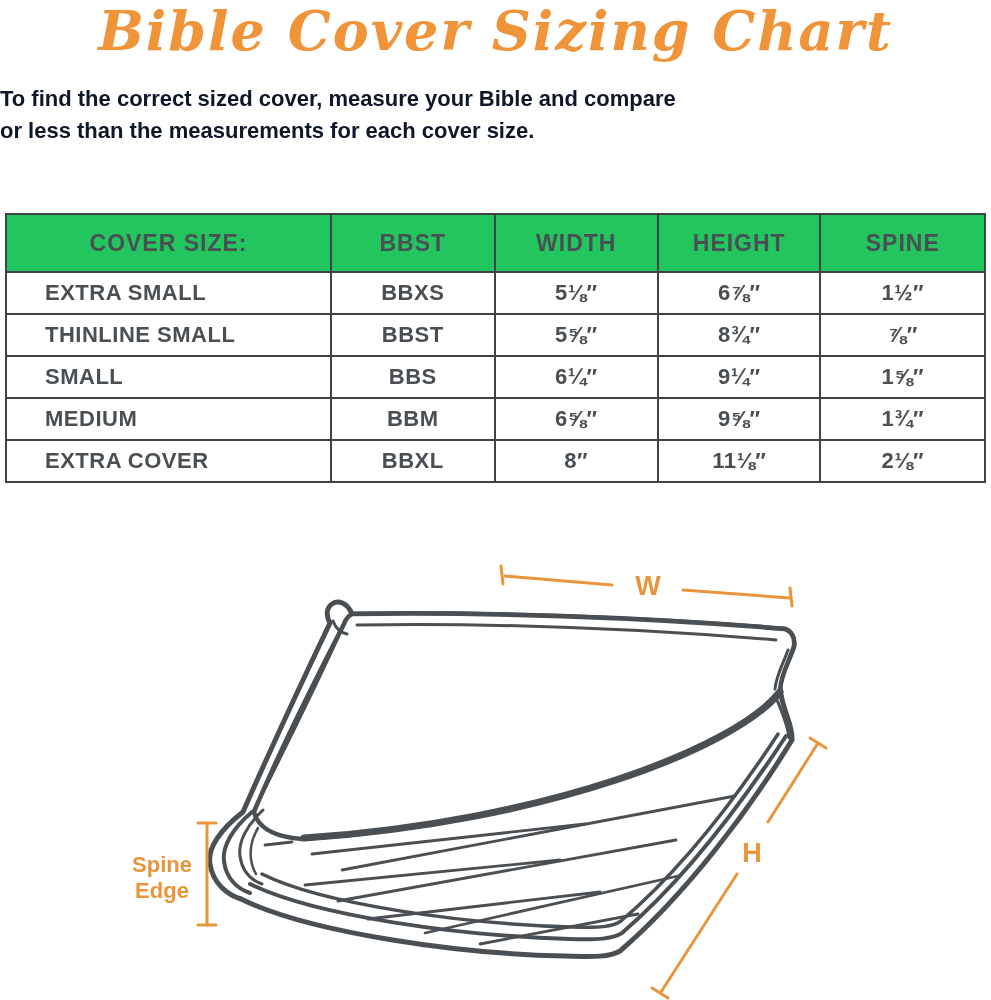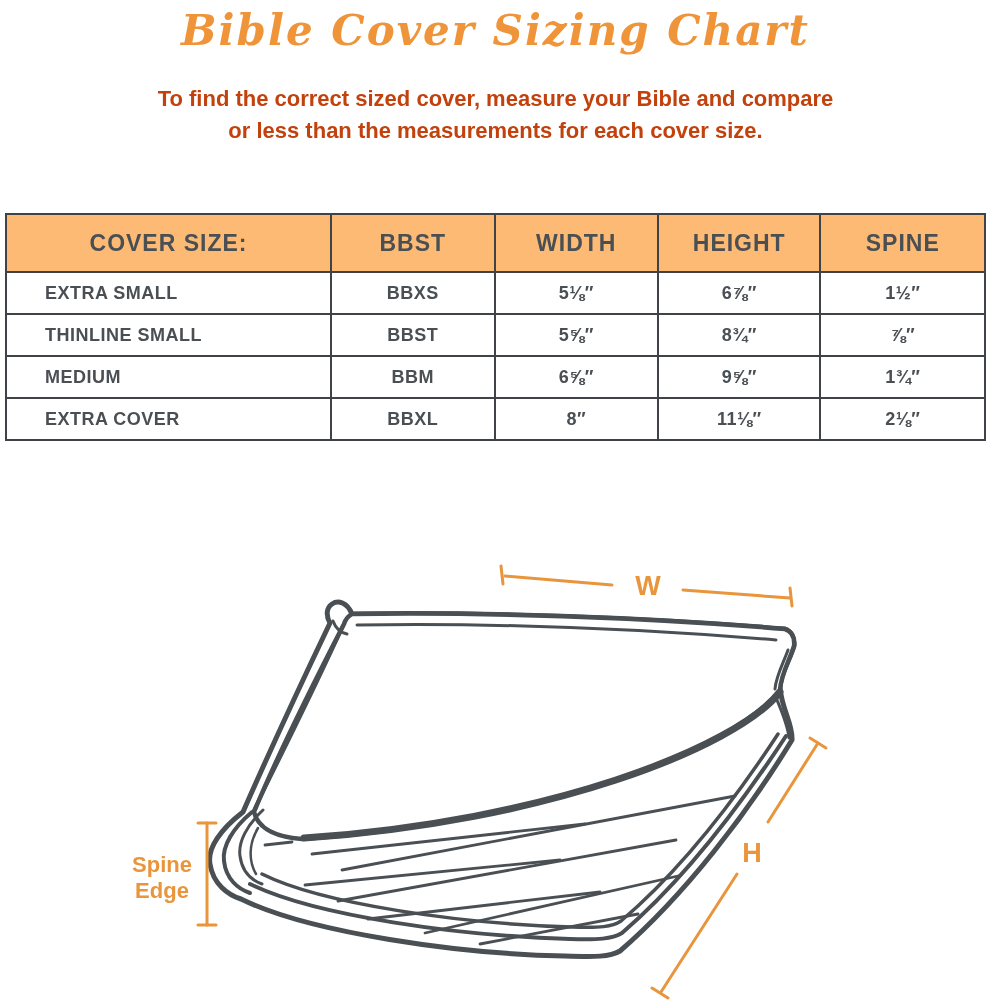--- a/index.html
+++ b/index.html
@@ -10,7 +10,7 @@
   .title {
     position:absolute; top:0px; left:0; right:0; text-align:center;
     font-family:"DejaVu Serif", serif; font-style:italic; font-weight:bold;
-    font-size:42px; line-height:62px; color:#EF9439; letter-spacing:2px;
+    font-size:54px; line-height:62px; color:#EF9439; letter-spacing:2px;
   }
   .subtitle {
     position:absolute; top:83px; left:0; right:0; text-align:center;

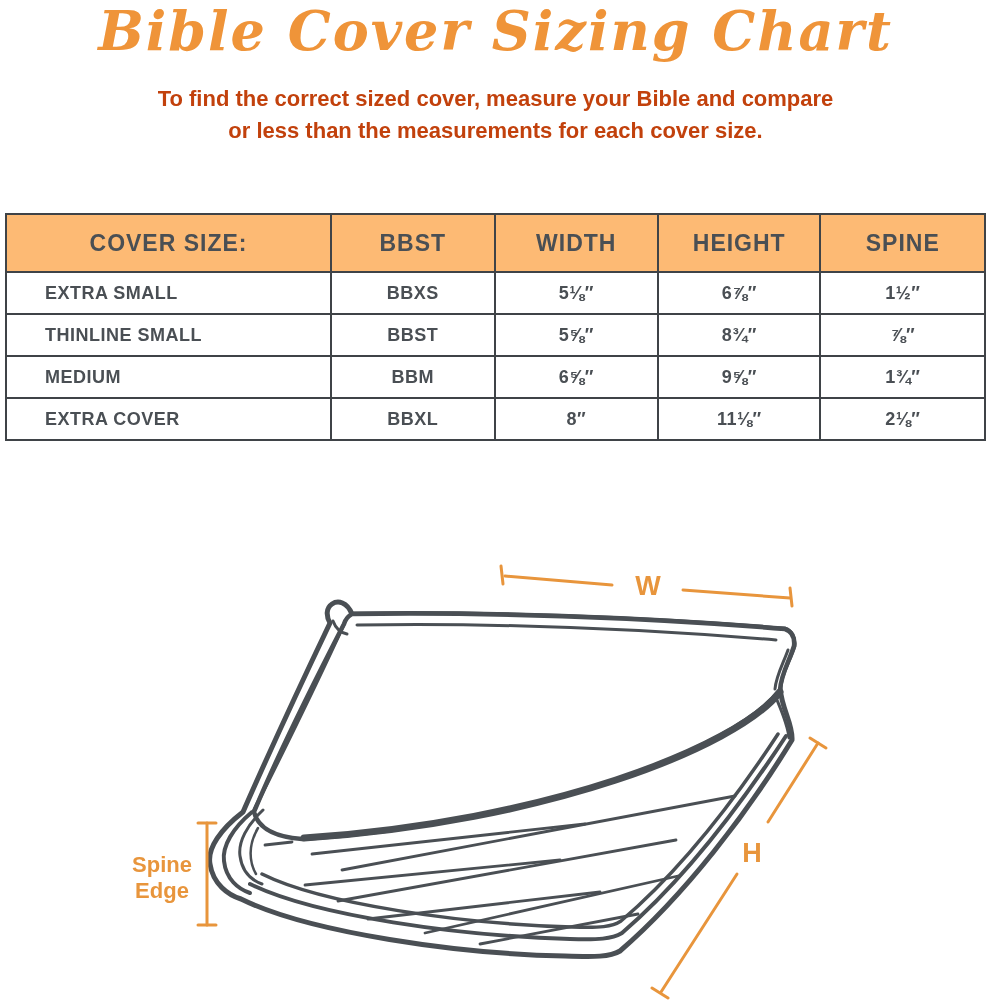--- a/index.html
+++ b/index.html
@@ -13,8 +13,8 @@
     font-size:54px; line-height:62px; color:#EF9439; letter-spacing:2px;
   }
   .subtitle {
-    position:absolute; top:83px; left:0; right:0; text-align:center;
-    font-size:22px; line-height:31.5px; color:#c2410c; font-weight:bold;
+    position:absolute; top:83px; left:0; right:0; text-align:left;
+    font-size:22px; line-height:31.5px; color:#0f172a; font-weight:bold;
   }
   table.size-table {
     position:absolute; top:213px; left:5px; width:981px;

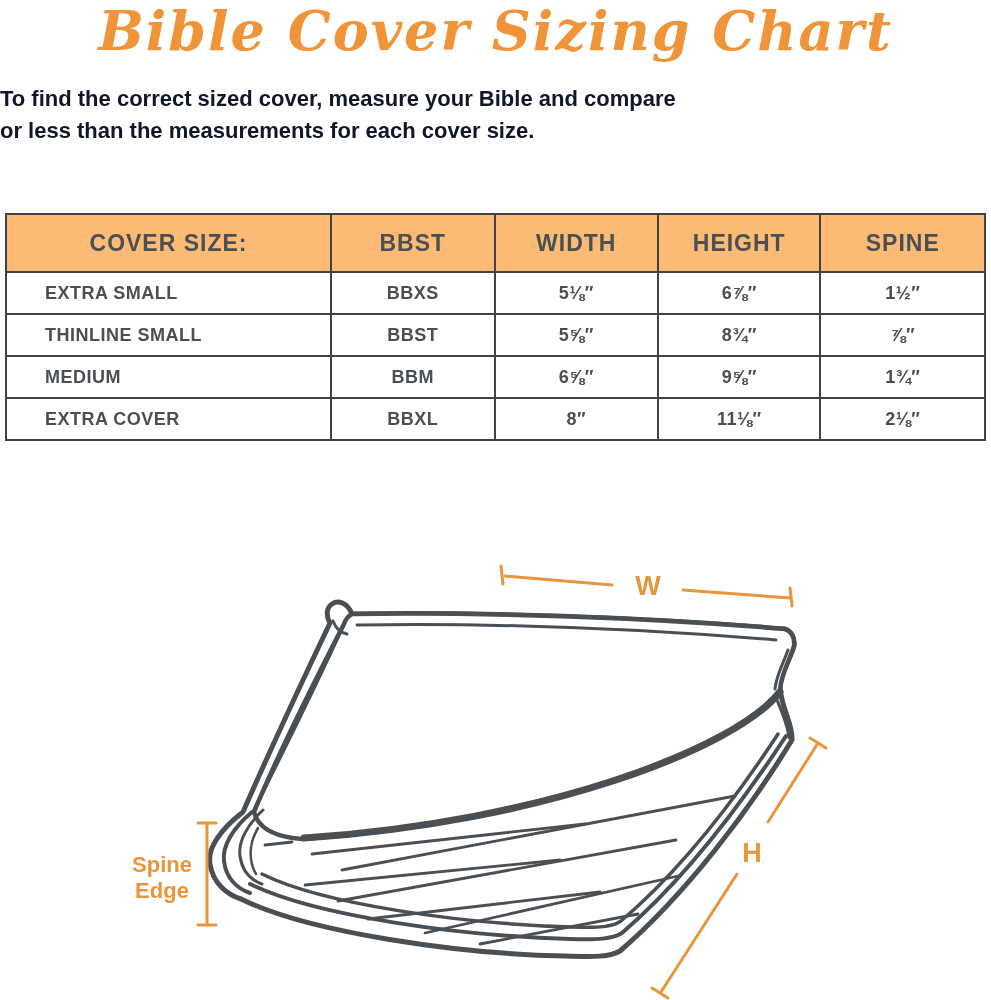--- a/index.html
+++ b/index.html
@@ -21,7 +21,7 @@
     border-collapse:collapse; table-layout:fixed; color:#4A4F54;
   }
   .size-table th {
-    height:54px; background:#fdba74; border:2px solid #3F4347;
+    height:54px; background:#22c55e; border:2px solid #3F4347;
     font-size:23px; letter-spacing:1px; font-weight:bold; text-align:center;
   }
   .size-table td {

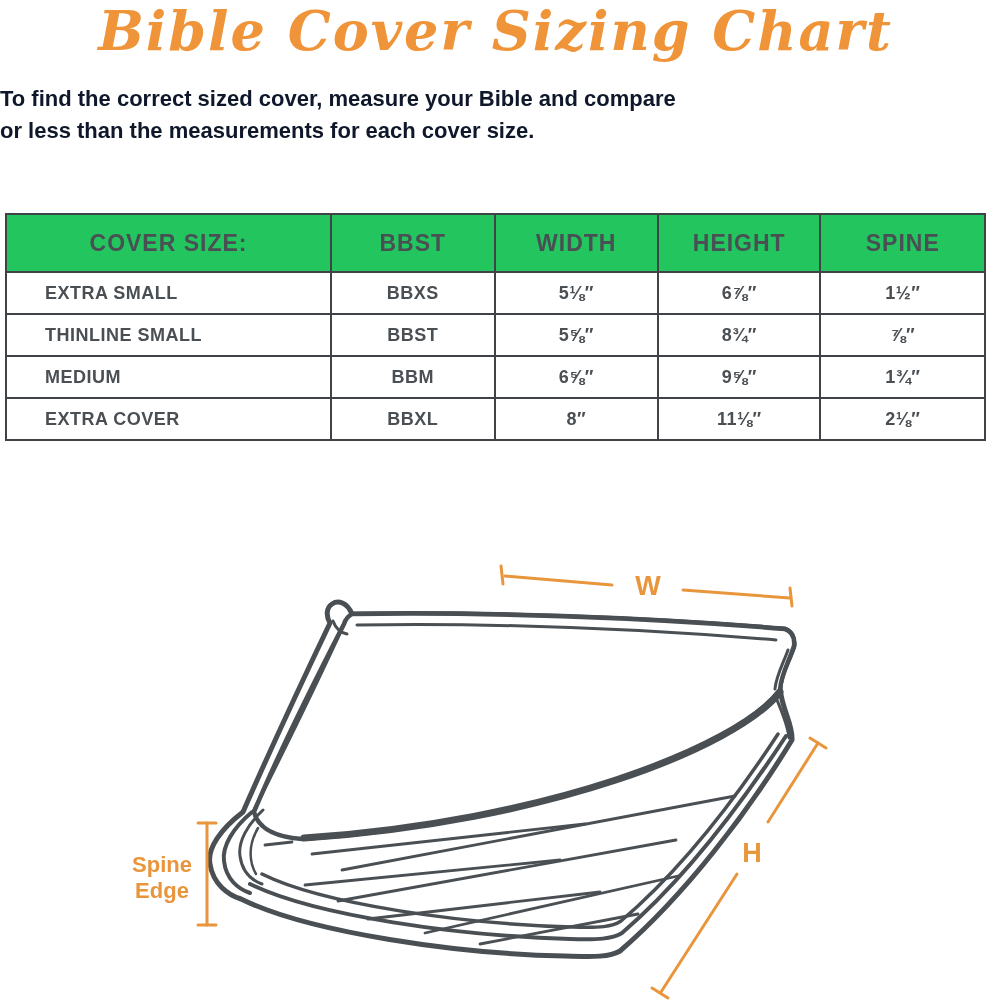--- a/index.html
+++ b/index.html
@@ -25,7 +25,7 @@
     font-size:23px; letter-spacing:1px; font-weight:bold; text-align:center;
   }
   .size-table td {
-    height:38px; border:2px solid #3F4347; font-size:18px;
+    height:38px; border:2px solid #3F4347; font-size:22px;
     font-weight:bold; text-align:center; letter-spacing:0.5px;
   }
   .size-table td.col-size { text-align:left; padding-left:38px; }

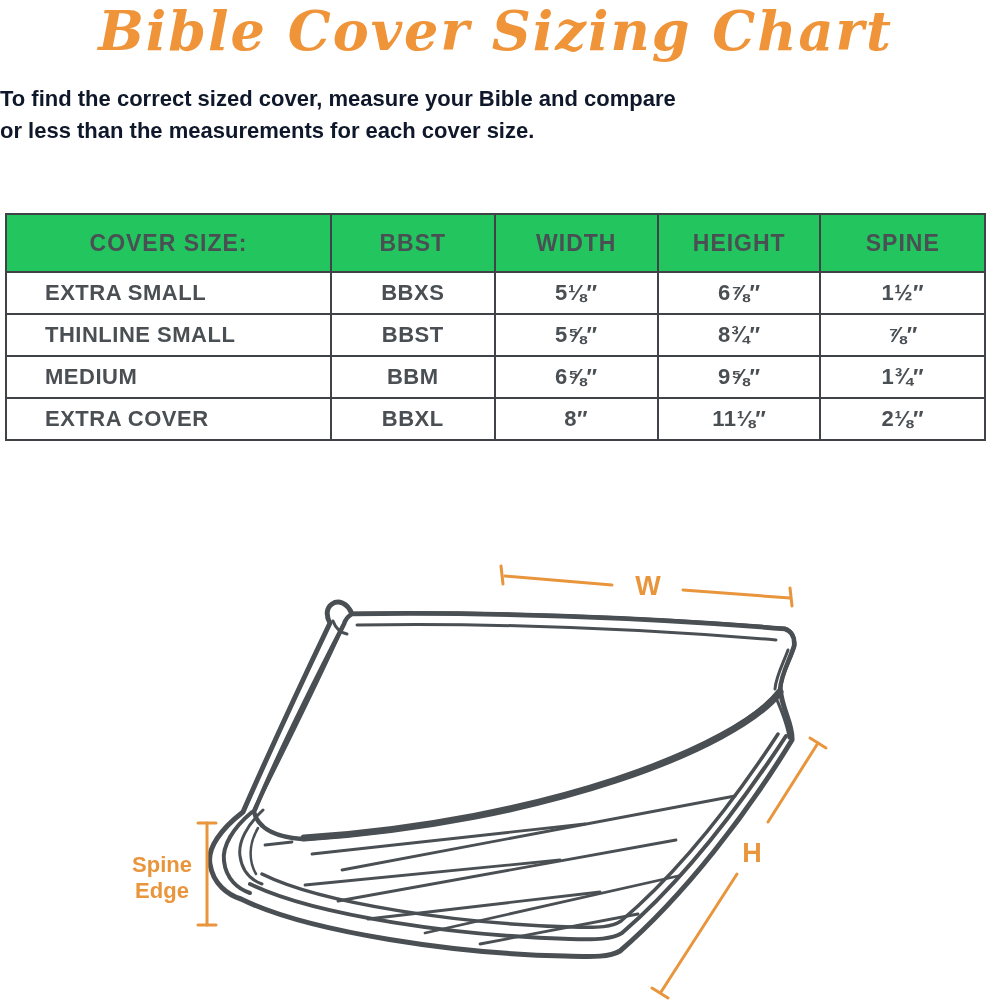--- a/index.html
+++ b/index.html
@@ -77,6 +77,13 @@
           <td>⅞″</td>
         </tr>
         <tr>
+          <td class="col-size">SMALL</td>
+          <td>BBS</td>
+          <td>6¼″</td>
+          <td>9¼″</td>
+          <td>1⅝″</td>
+        </tr>
+        <tr>
           <td class="col-size">MEDIUM</td>
           <td>BBM</td>
           <td>6⅝″</td>

